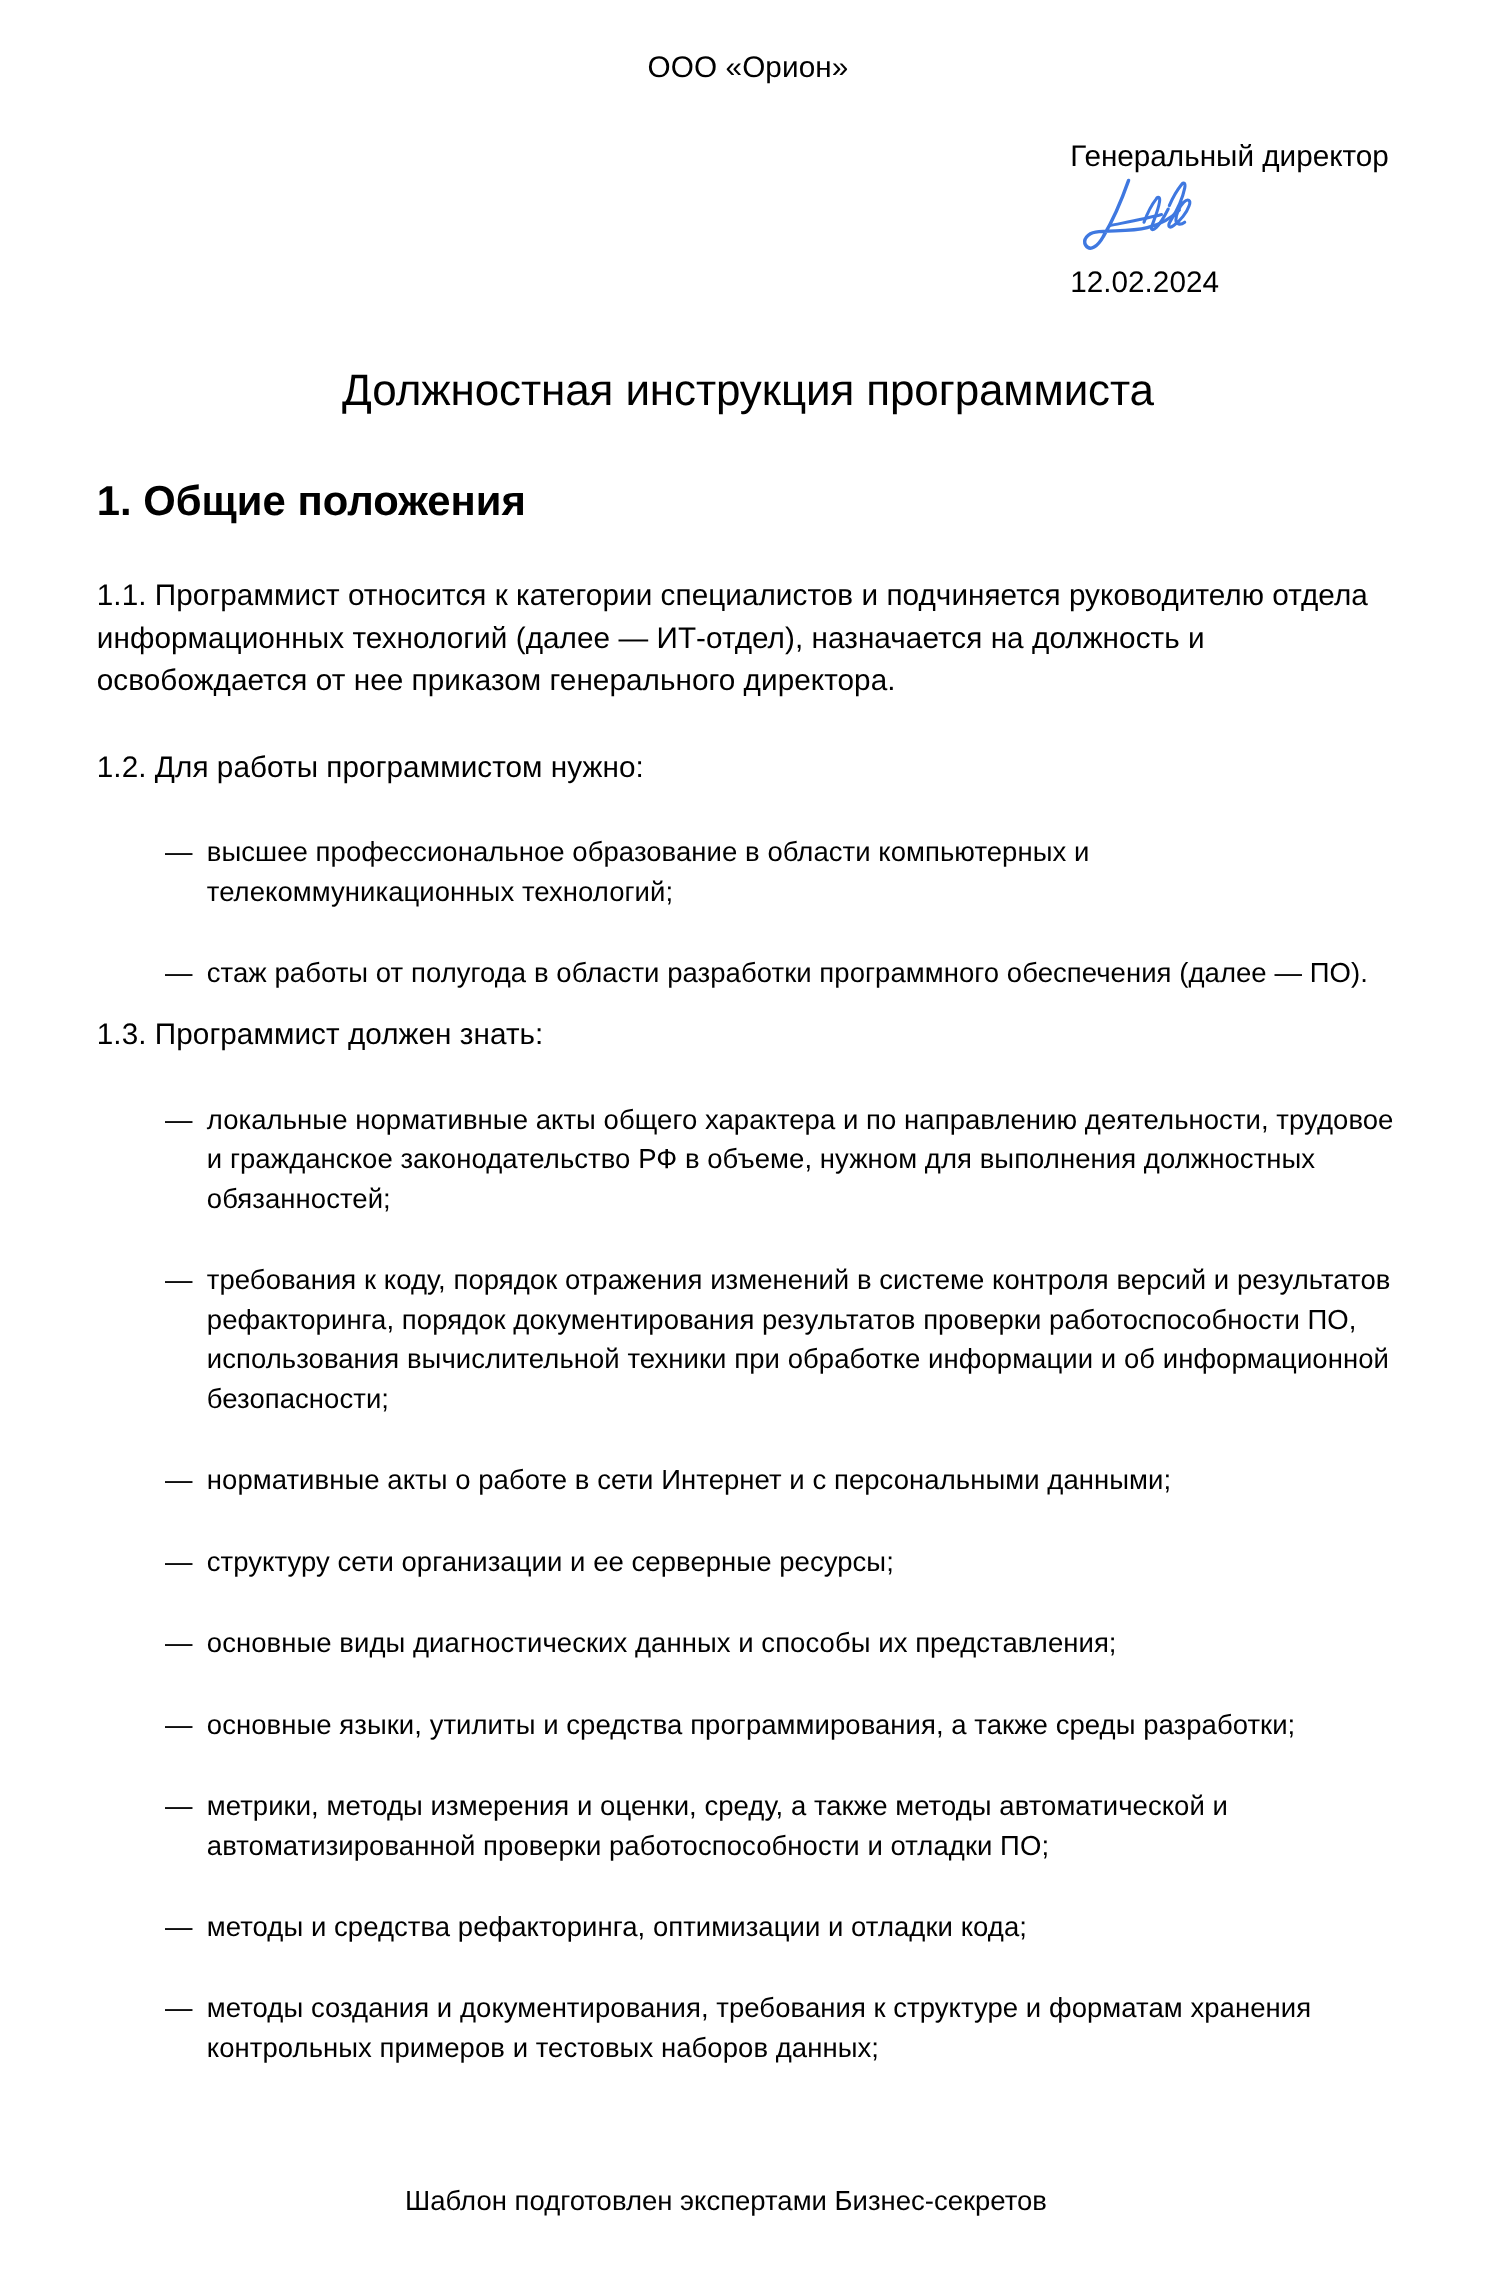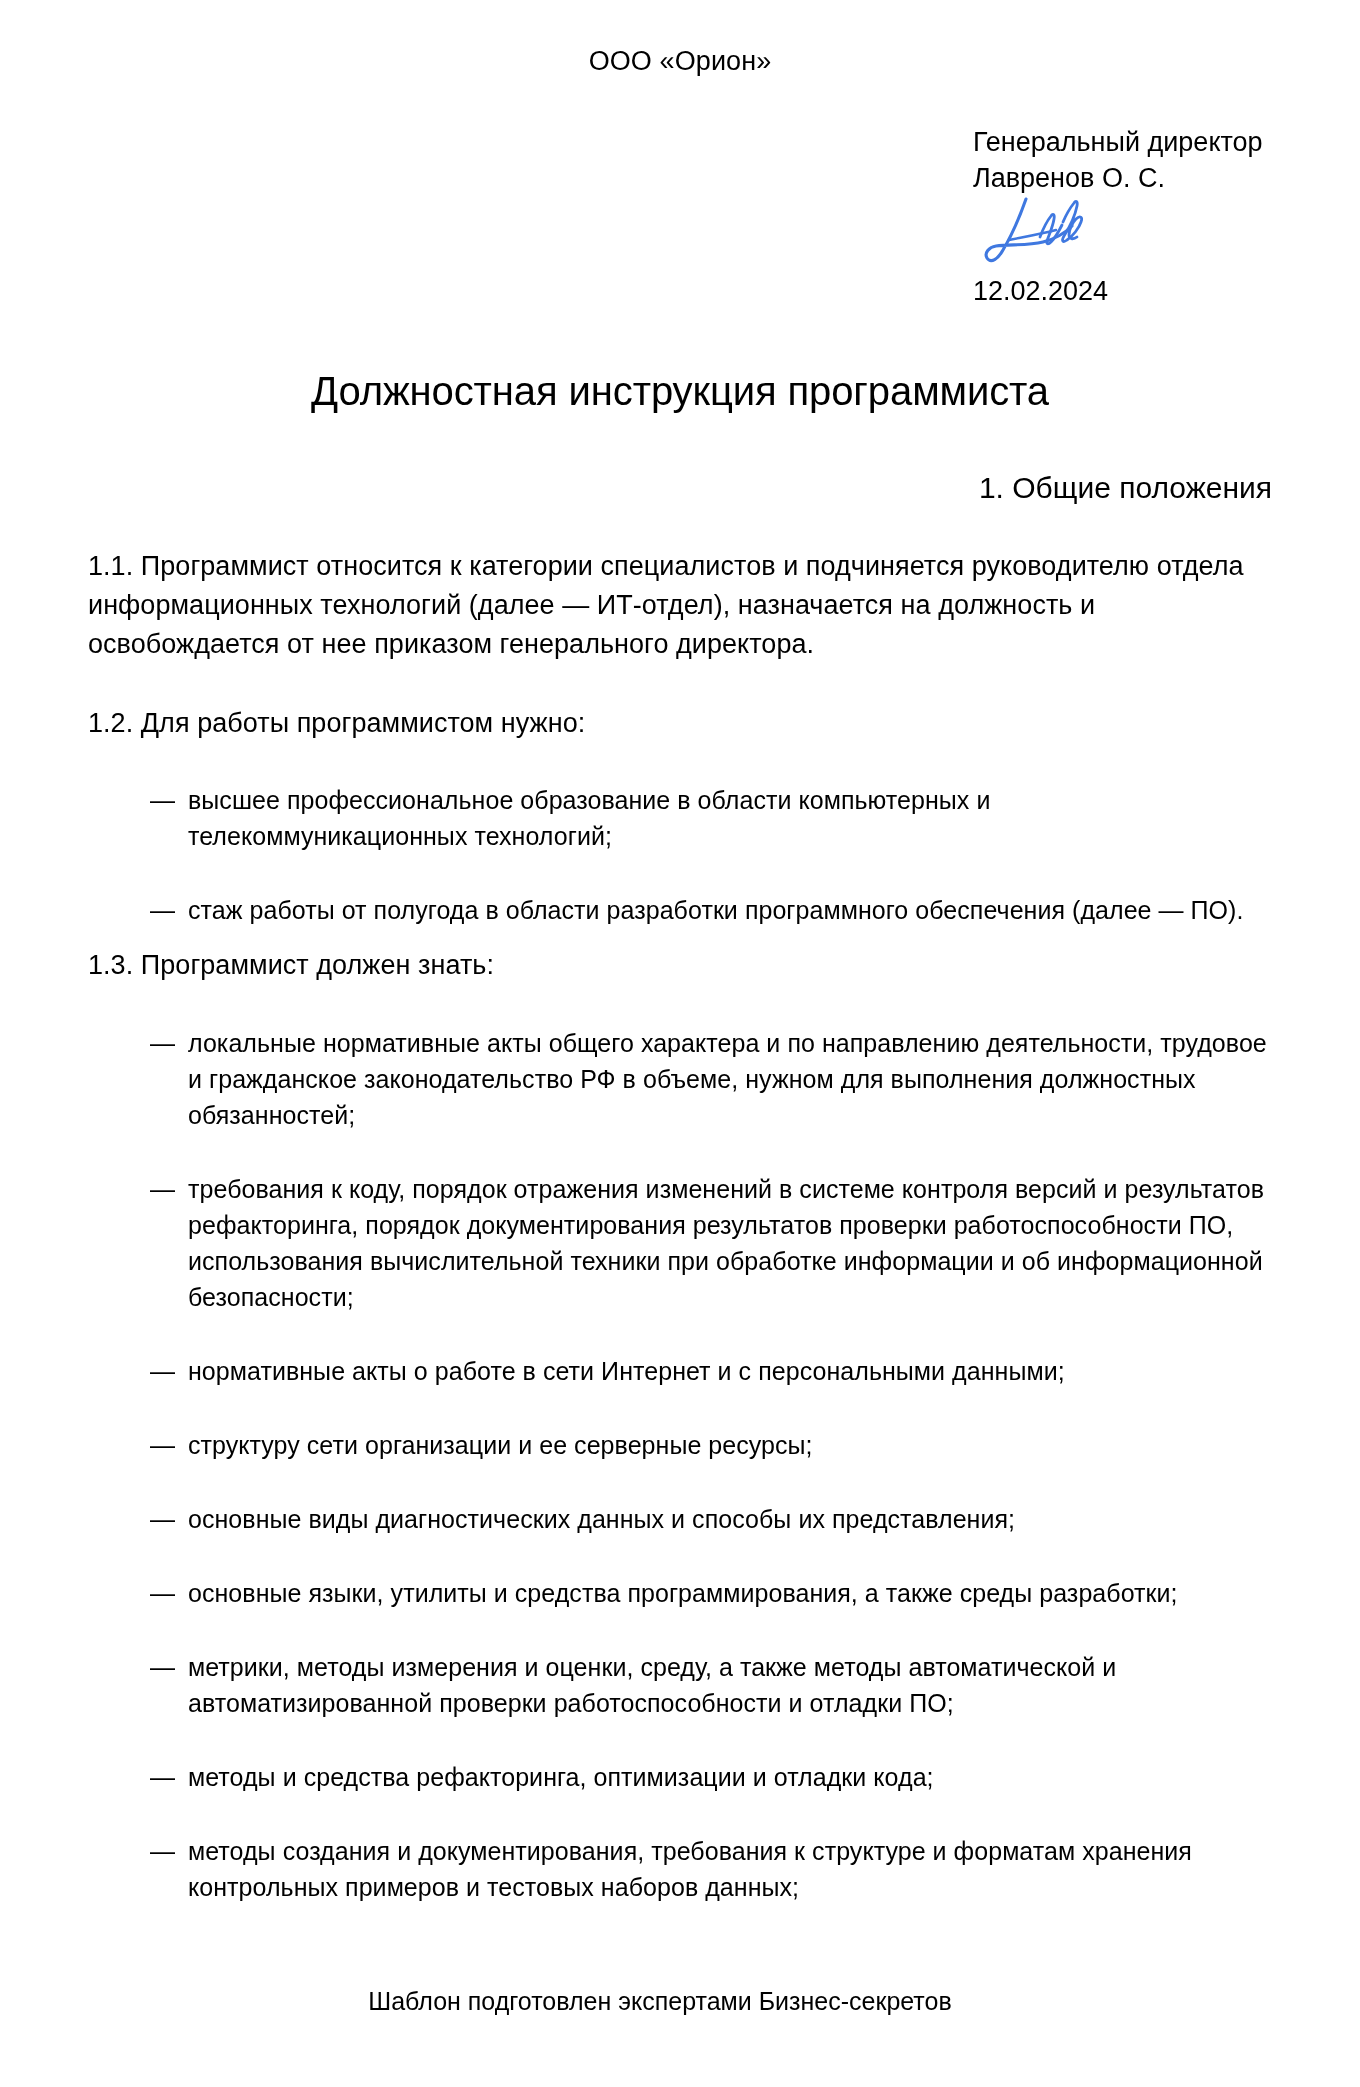--- a/index.html
+++ b/index.html
@@ -147,7 +147,6 @@
 
   <div class="approval-block">
     <p class="approver-role">Генеральный директор</p>
-    <p class="approver-name">Лавренов О. С.</p>
 
     <div class="signature-wrap">
       <svg width="140" height="86" viewBox="0 0 140 86" aria-hidden="true">

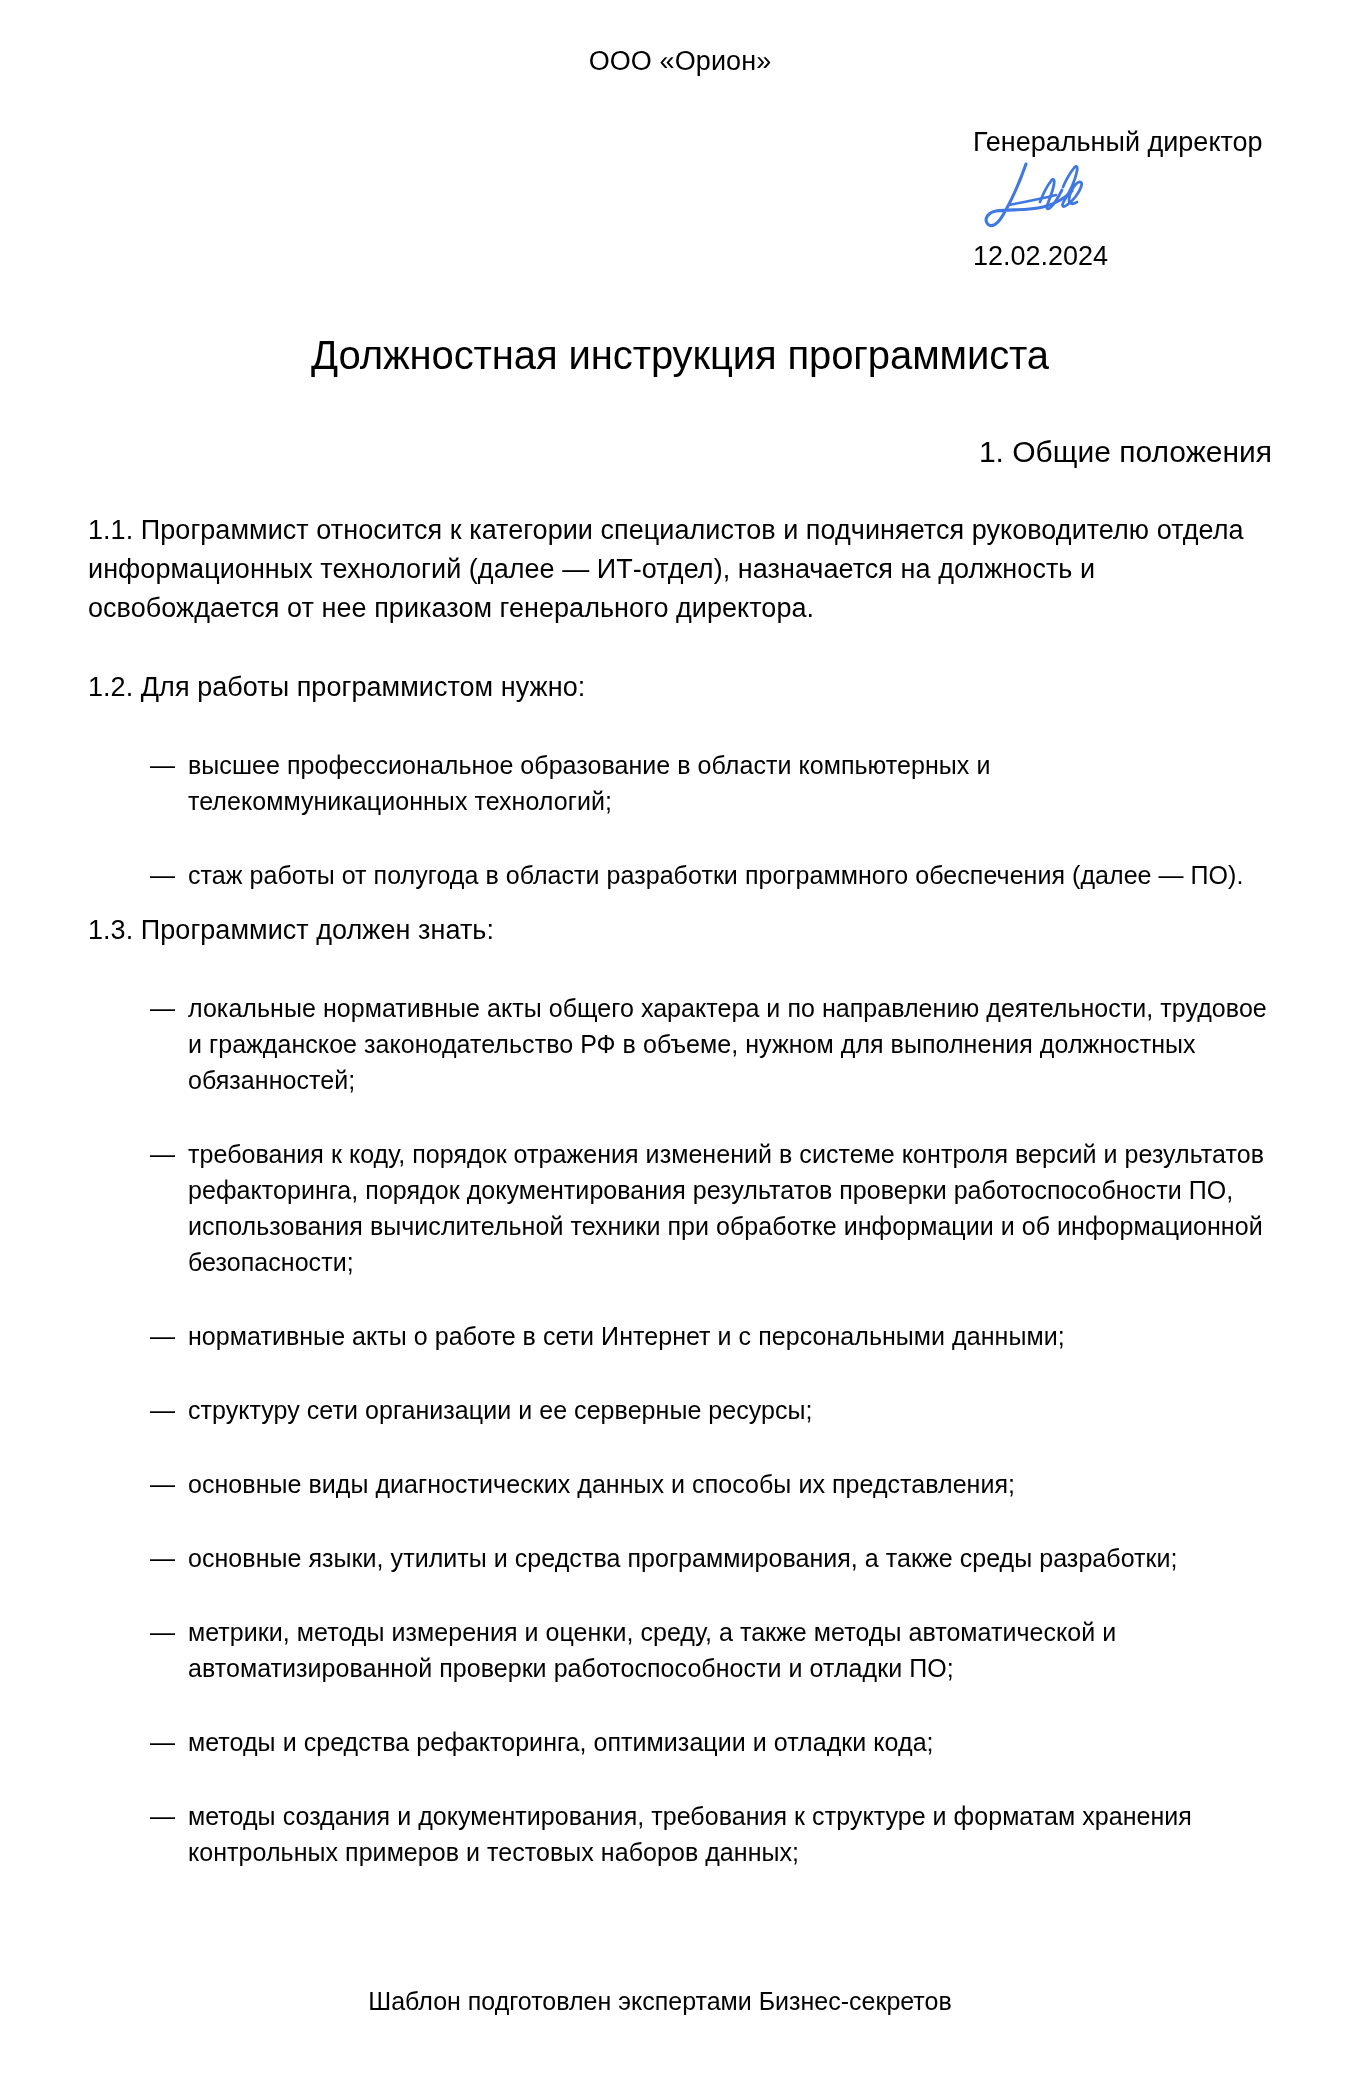--- a/index.html
+++ b/index.html
@@ -75,9 +75,9 @@
     letter-spacing: -0.1px;
   }
   .section-title {
-    text-align: right;
-    font-size: 30px;
-    font-weight: normal;
+    text-align: left;
+    font-size: 38px;
+    font-weight: bold;
     line-height: 1.3;
     margin: 52px 0 0 0;
   }

